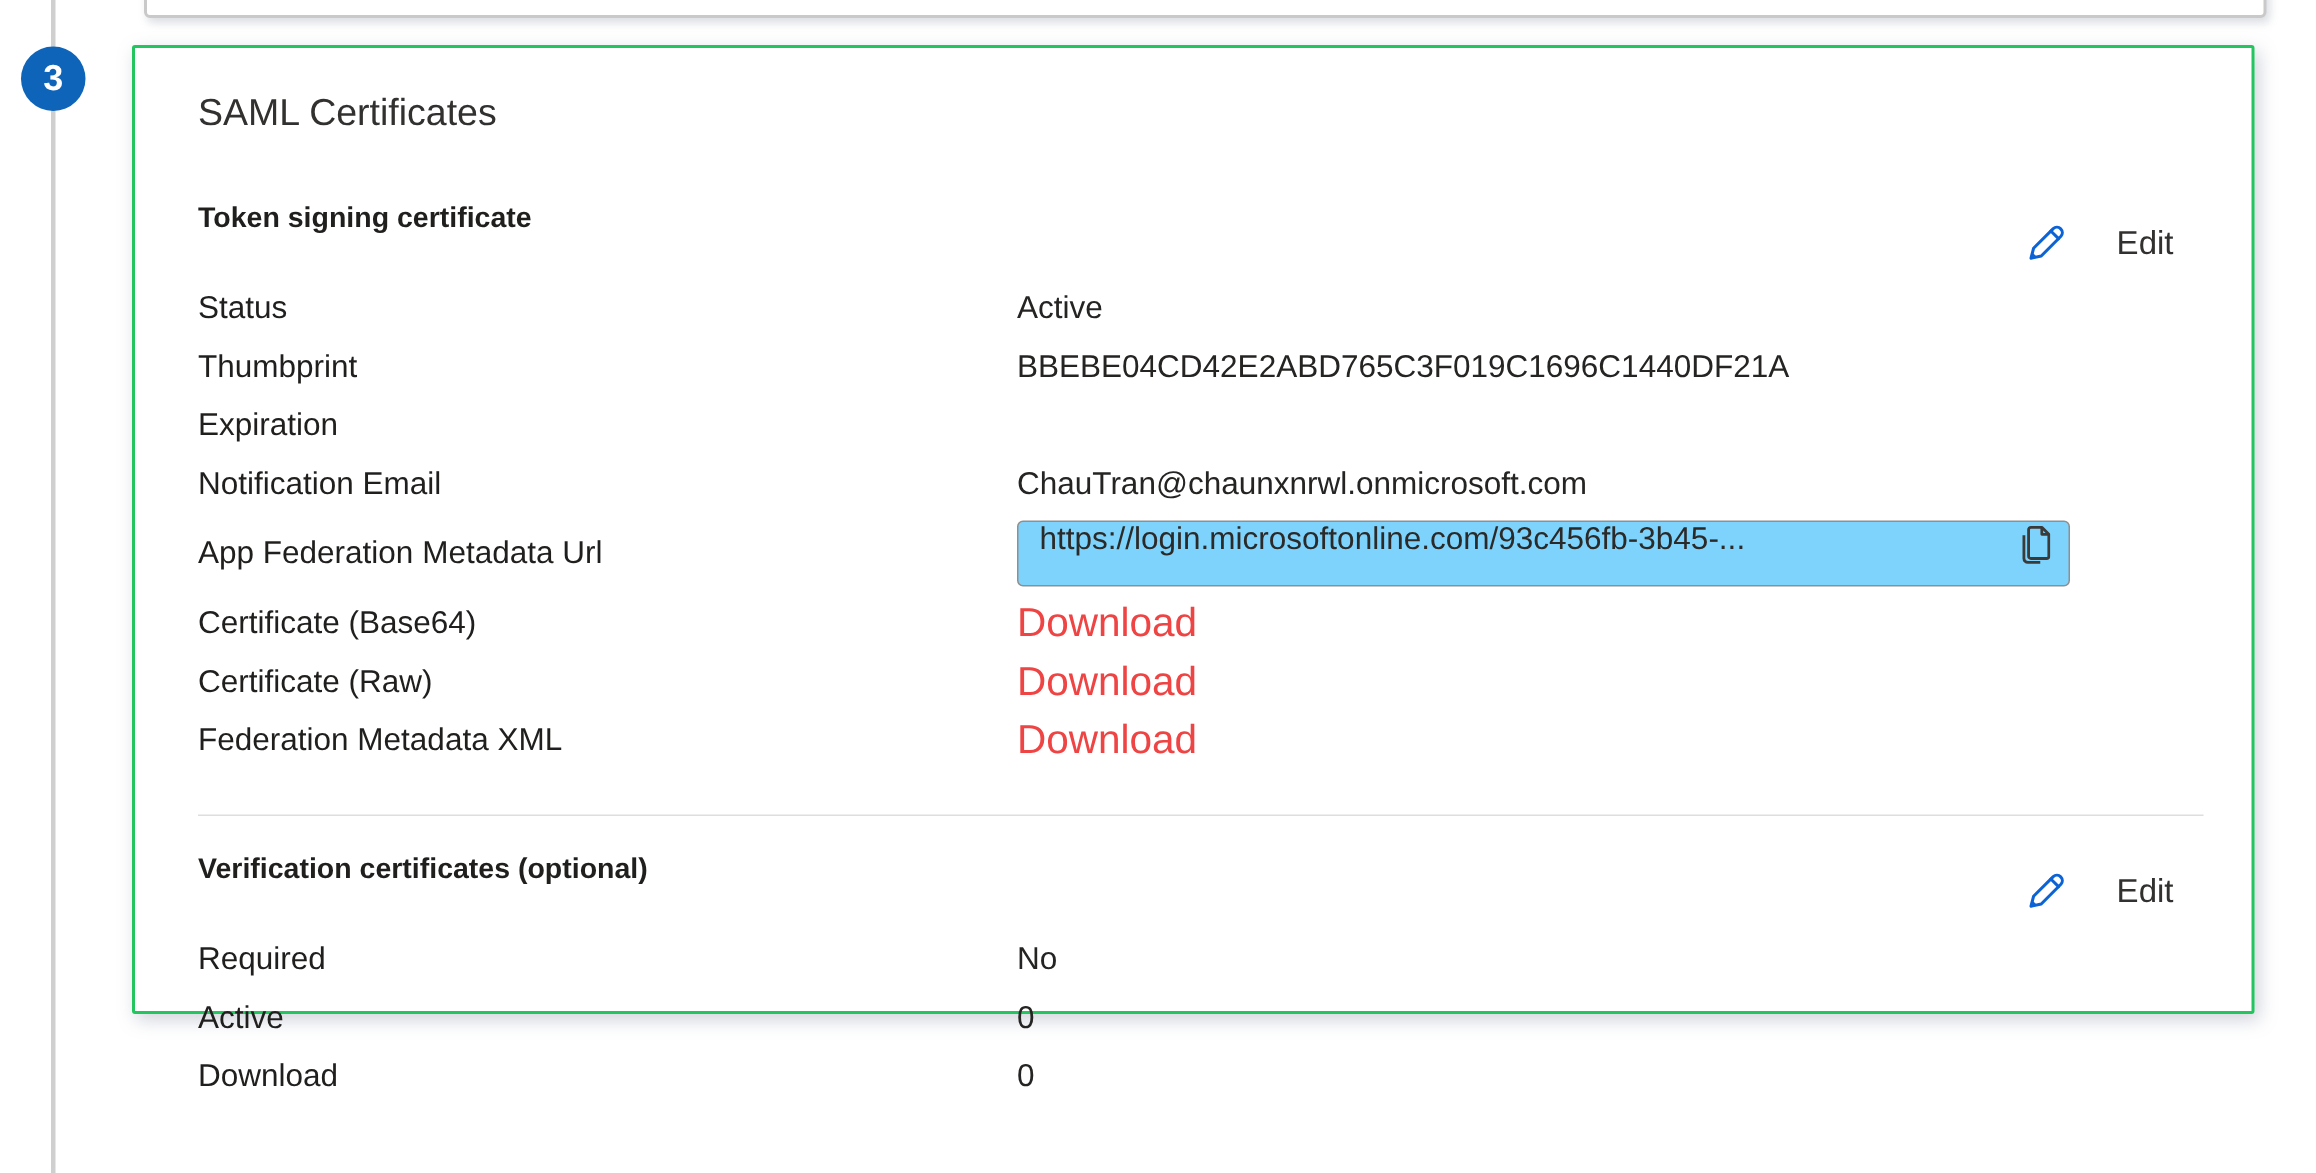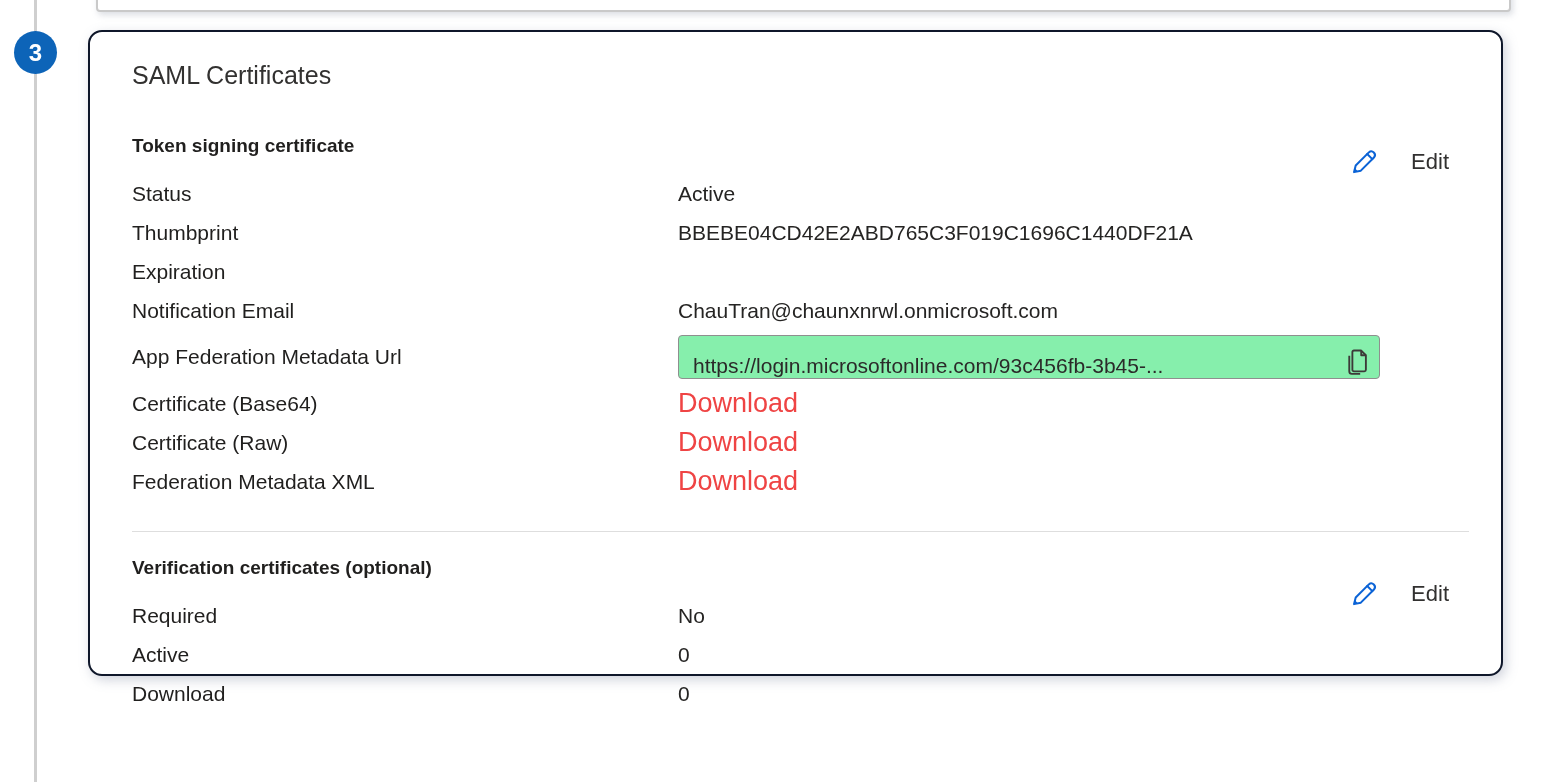--- a/index.html
+++ b/index.html
@@ -51,8 +51,8 @@
     width: 1415px; height: 646px;
     box-sizing: border-box;
     background: #ffffff;
-    border: 2px solid #0f172a;
-    border-radius: 14px;
+    border: 2px solid #22c55e;
+    border-radius: 2px;
     box-shadow: 3px 4px 12px rgba(120, 130, 155, 0.35);
     padding: 28px 32px 0 42px;
   }

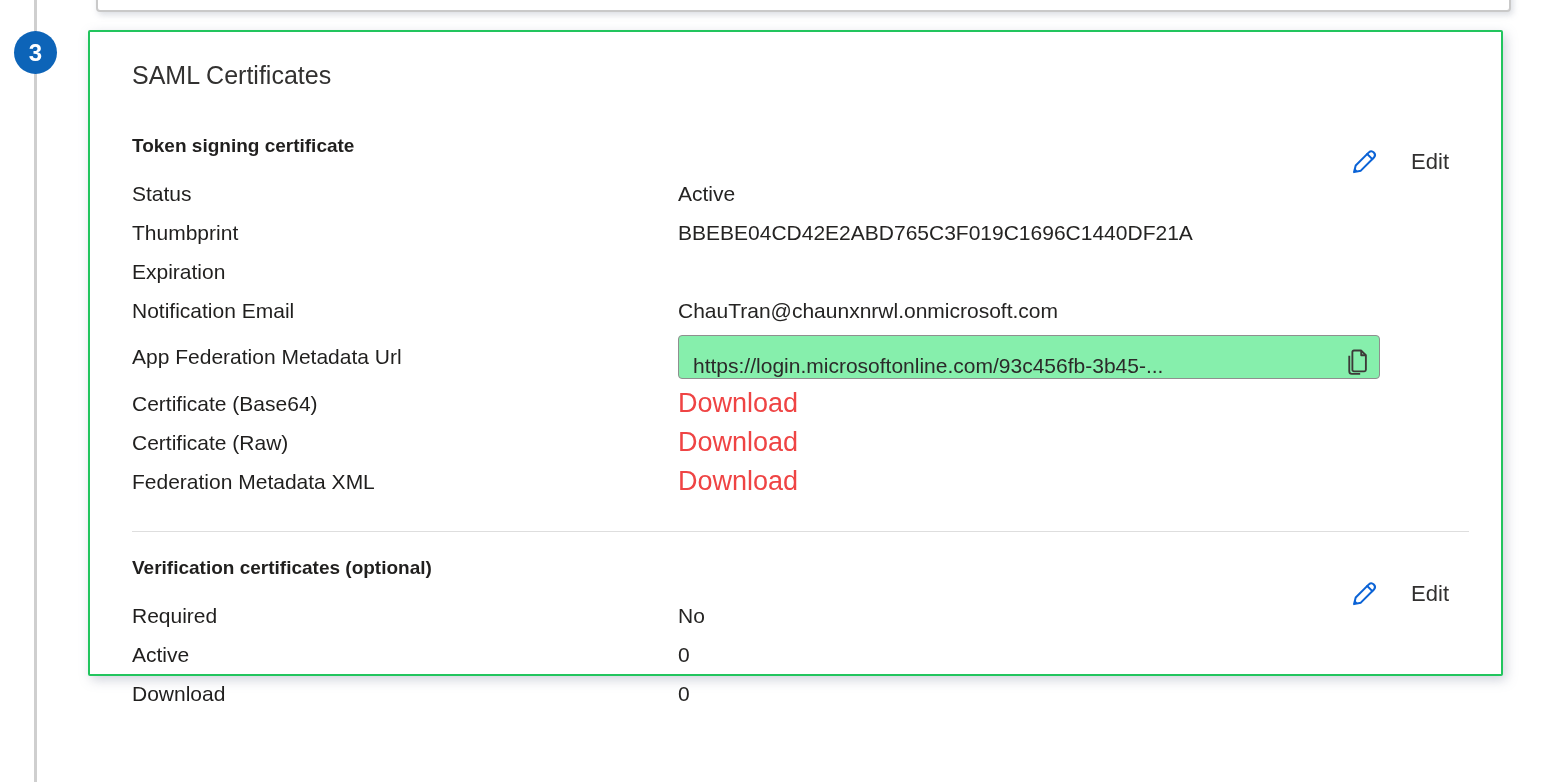--- a/index.html
+++ b/index.html
@@ -73,7 +73,7 @@
   }
   .section-heading.second { margin-top: 22px; }
 
-  .rows { margin-top: 14px; }
+  .rows { margin-top: 26px; }
   .row {
     display: grid;
     grid-template-columns: 546px 1fr;

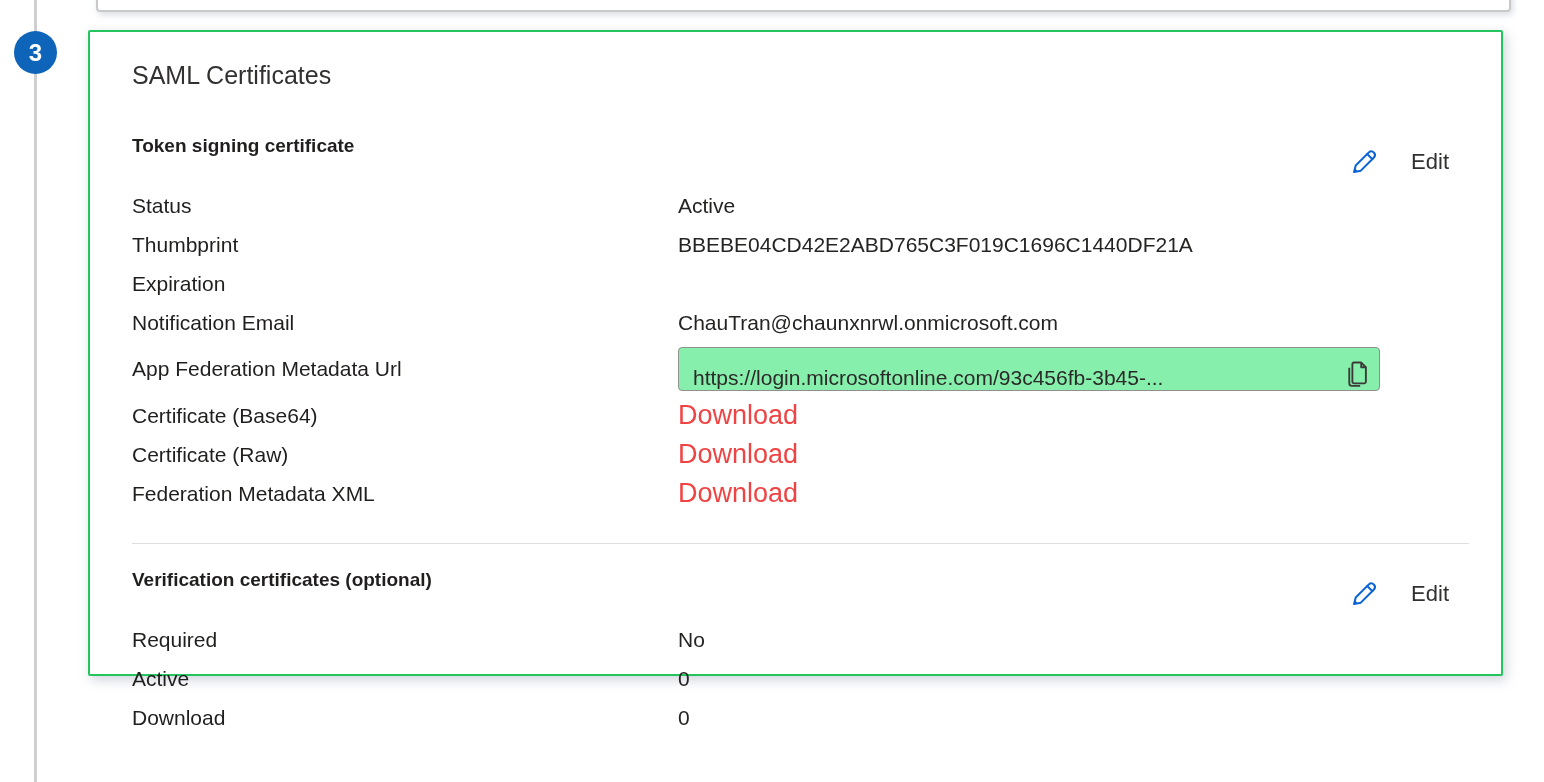--- a/index.html
+++ b/index.html
@@ -89,11 +89,11 @@
     width: 702px;
     height: 44px;
     box-sizing: border-box;
-    background: #86efac;
+    background: #7dd3fc;
     border: 1.5px solid #8f8f8f;
     border-radius: 4px;
     display: flex;
-    align-items: flex-end;
+    align-items: flex-start;
     padding: 0 10px 0 14px;
     cursor: default;
   }

